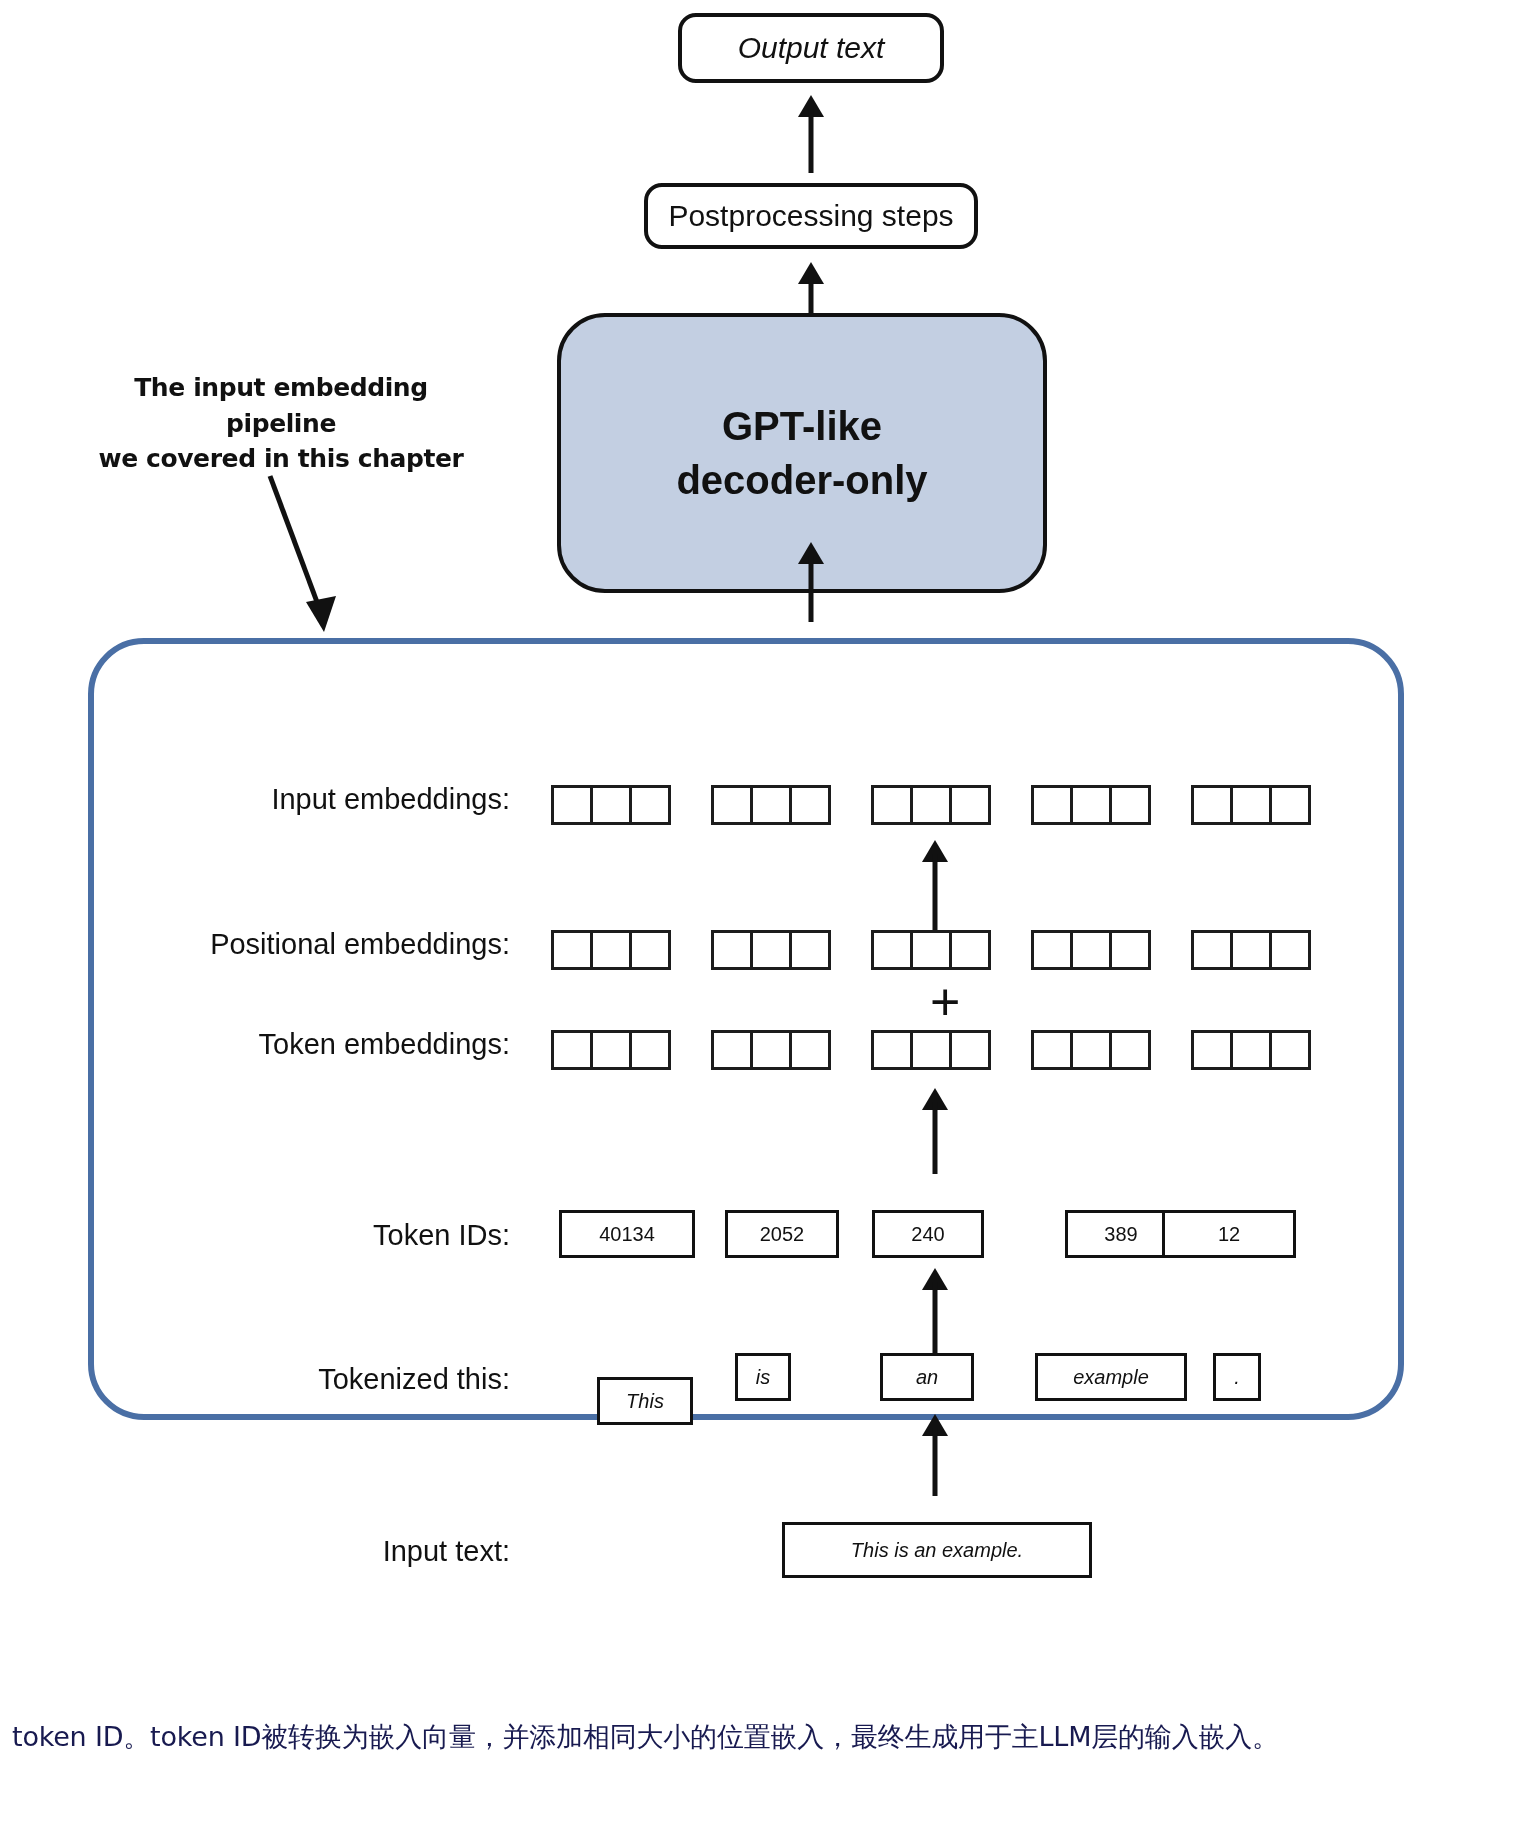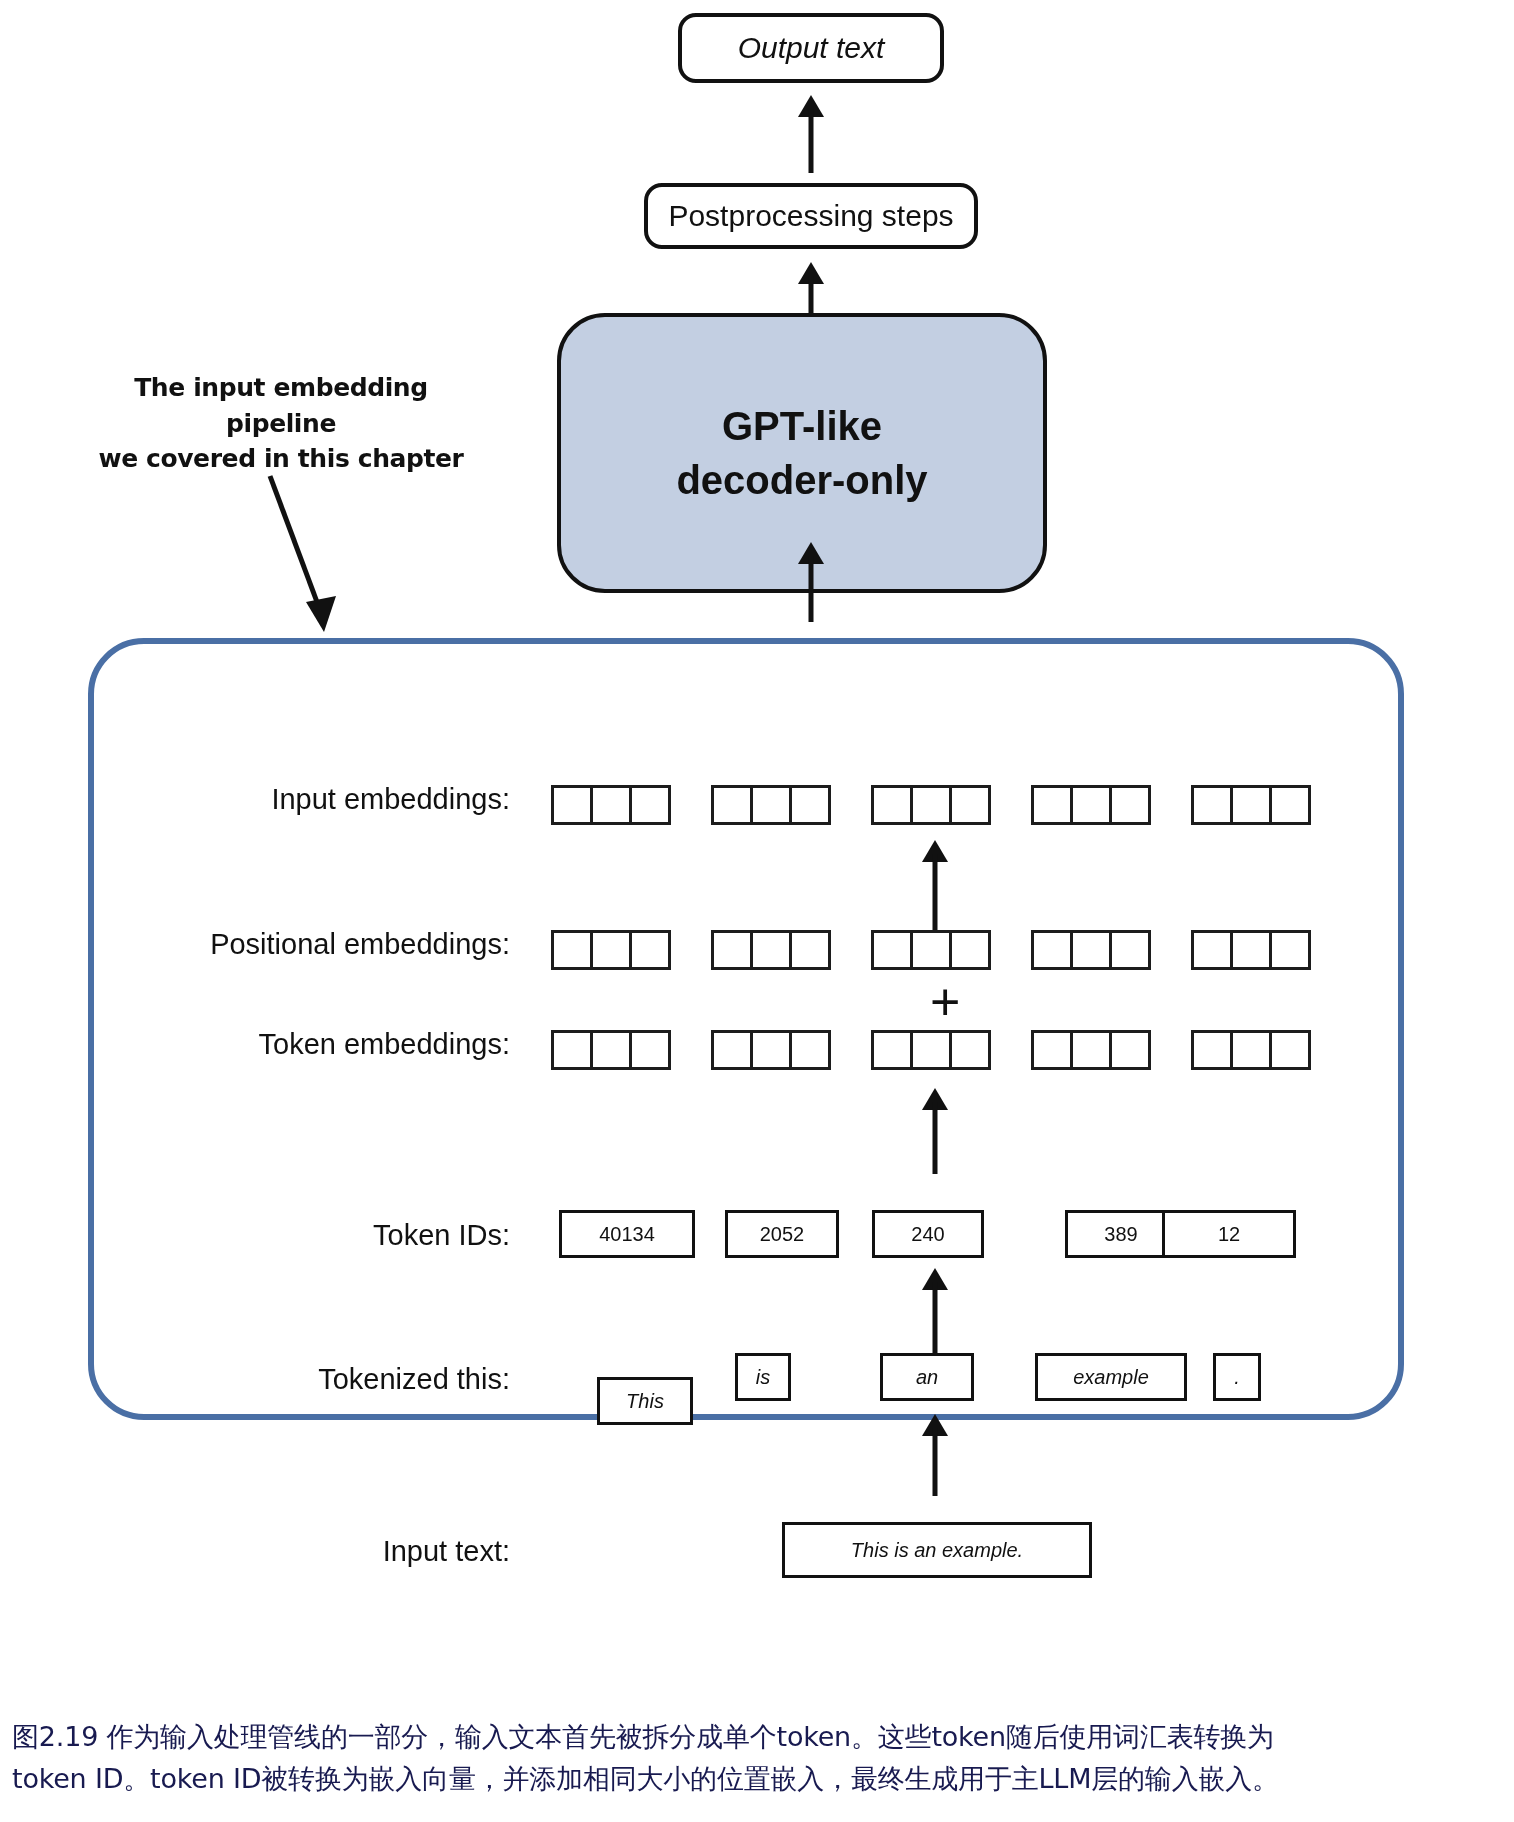--- a/index.html
+++ b/index.html
@@ -357,7 +357,6 @@
 </div>
 
 <div id="caption">
-  <div>图2.19 作为输入处理管线的一部分，输入文本首先被拆分成单个token。这些token随后使用词汇表转换为</div>
   <div>token ID。token ID被转换为嵌入向量，并添加相同大小的位置嵌入，最终生成用于主LLM层的输入嵌入。</div>
 </div>
 

